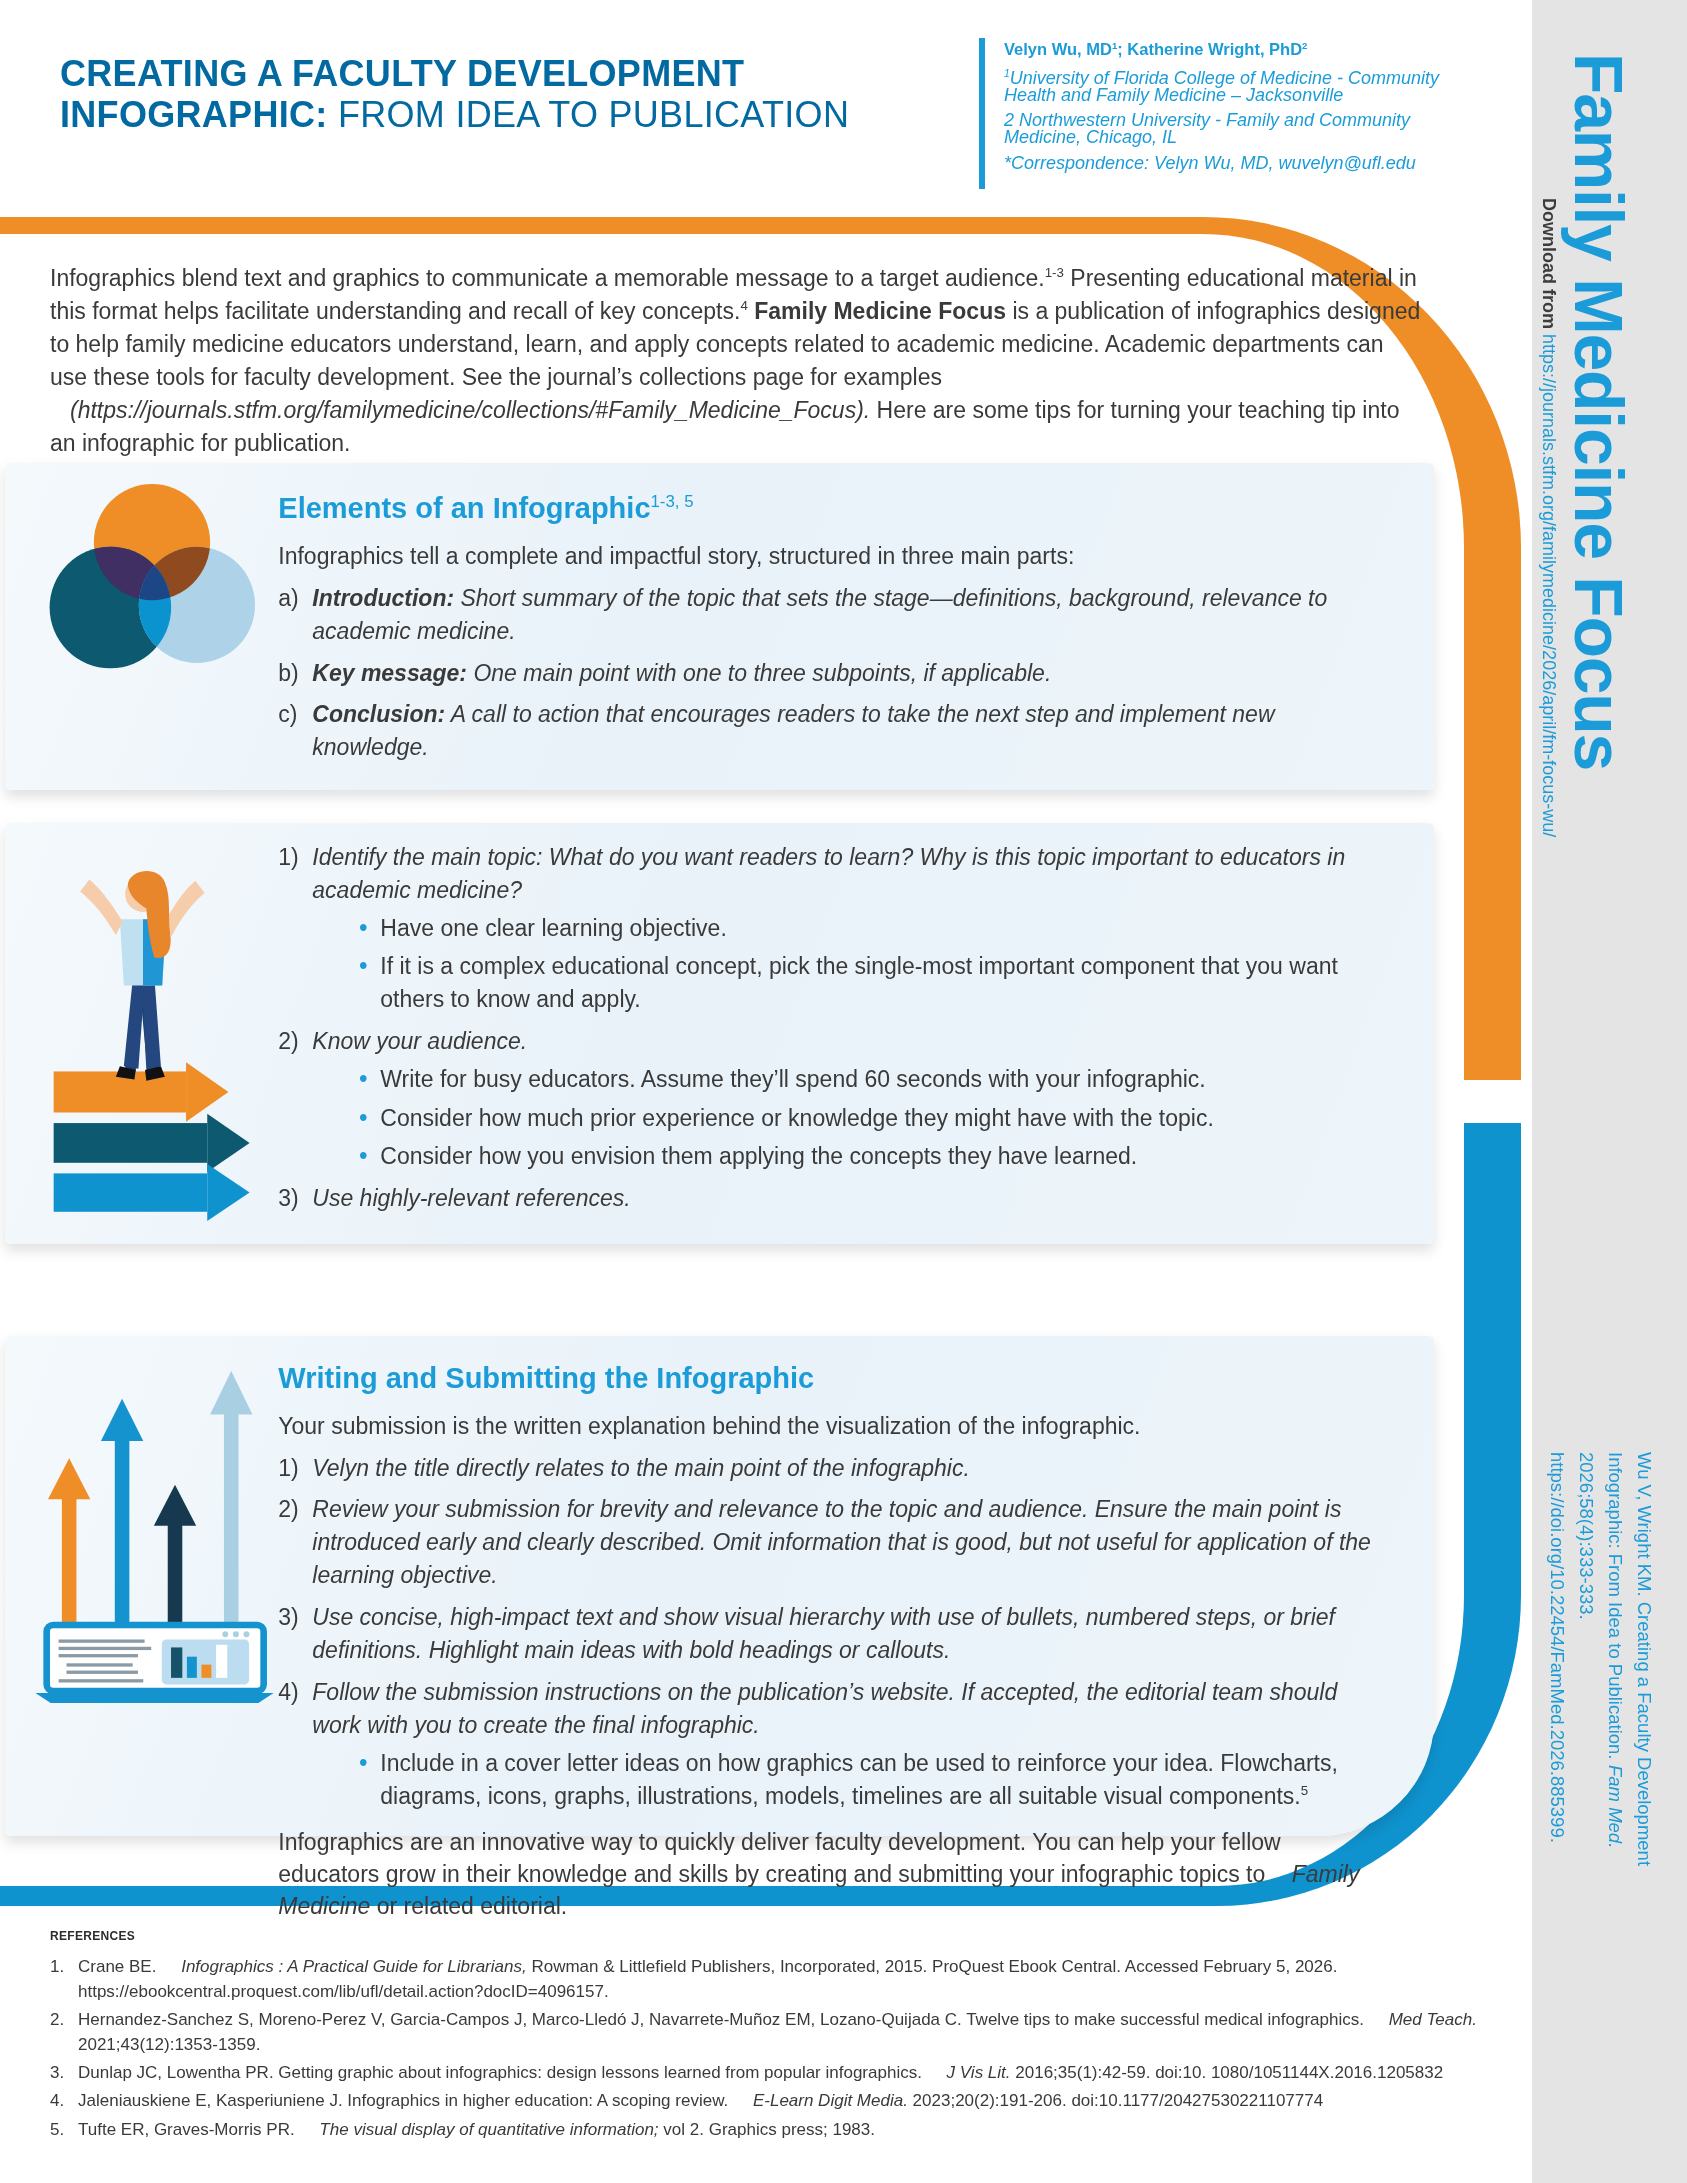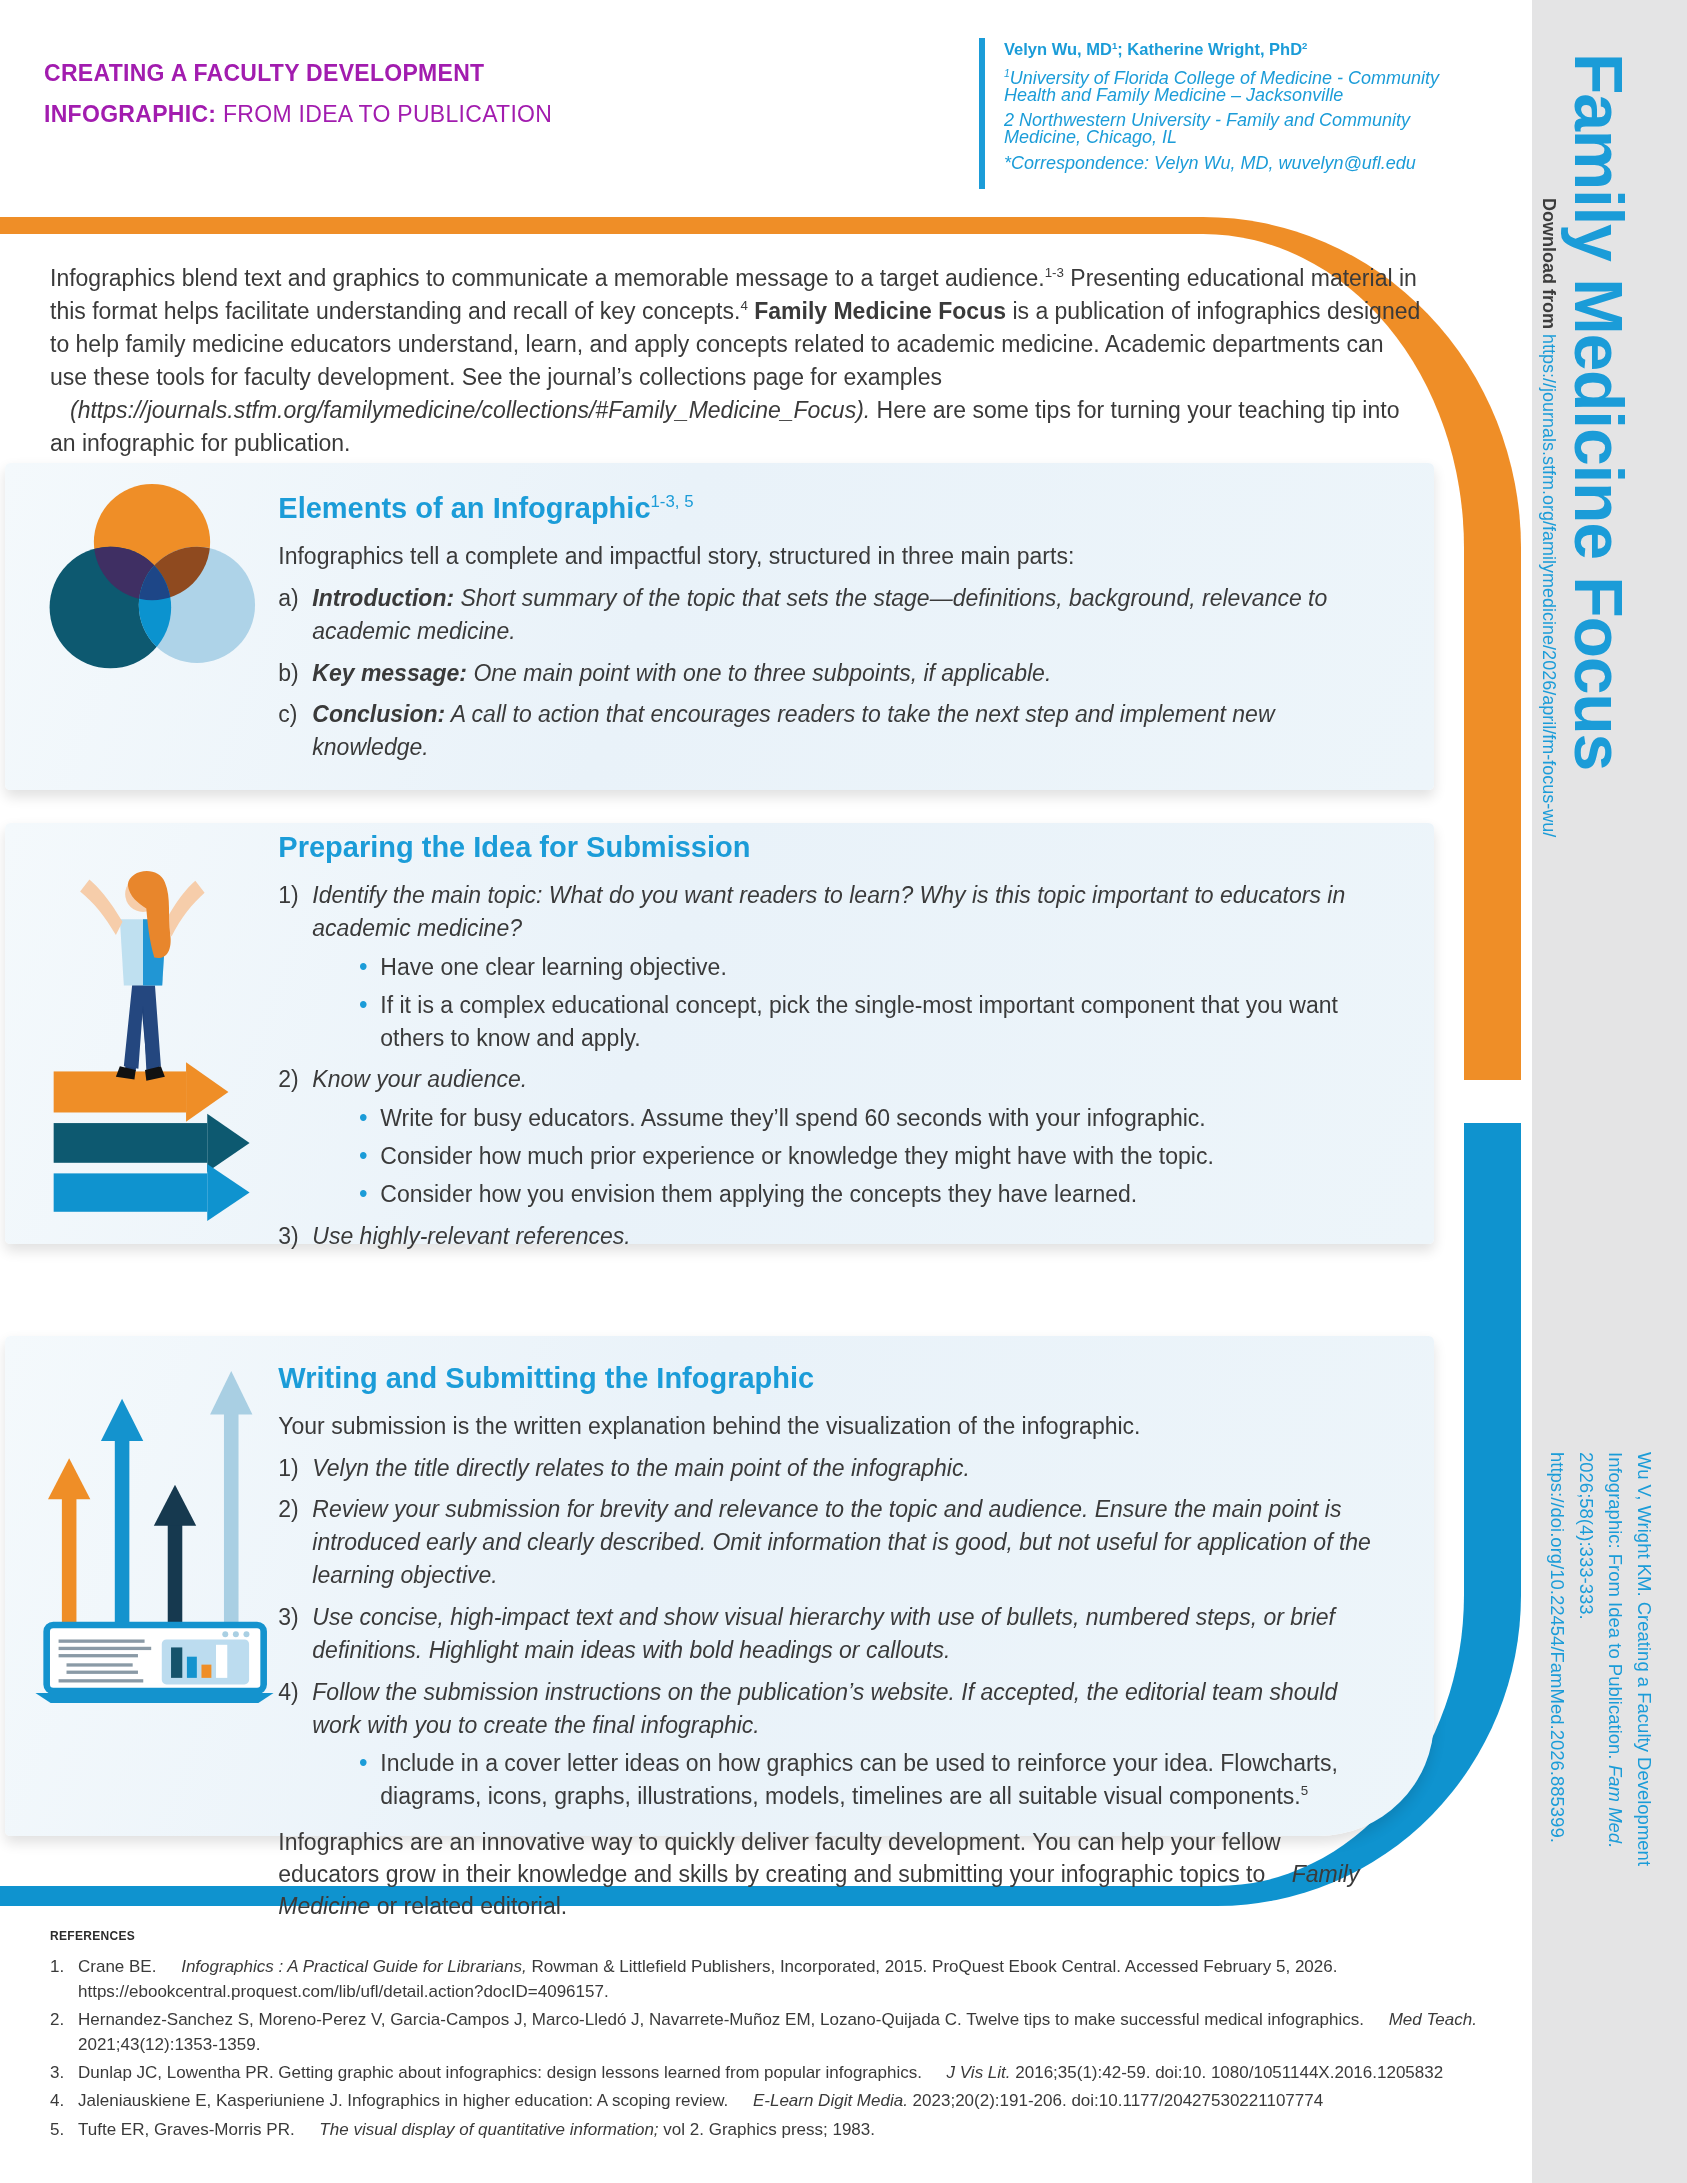--- a/index.html
+++ b/index.html
@@ -38,7 +38,7 @@
   }
 
   
-  .page-title { position:absolute; left:44px; top:53px; font-size:23px; line-height:41px; color:#a21caf; letter-spacing:0.3px; }
+  .page-title { position:absolute; left:60px; top:53px; font-size:36px; line-height:41px; color:#0369a1; letter-spacing:0.3px; }
   .page-title .bold { font-weight:bold; }
   .author-rule { position:absolute; left:979px; top:38px; width:6px; height:151px; background:#1b9cd8; }
   .author-block { position:absolute; left:1004px; top:40px; width:437px; color:#1b9cd8; }

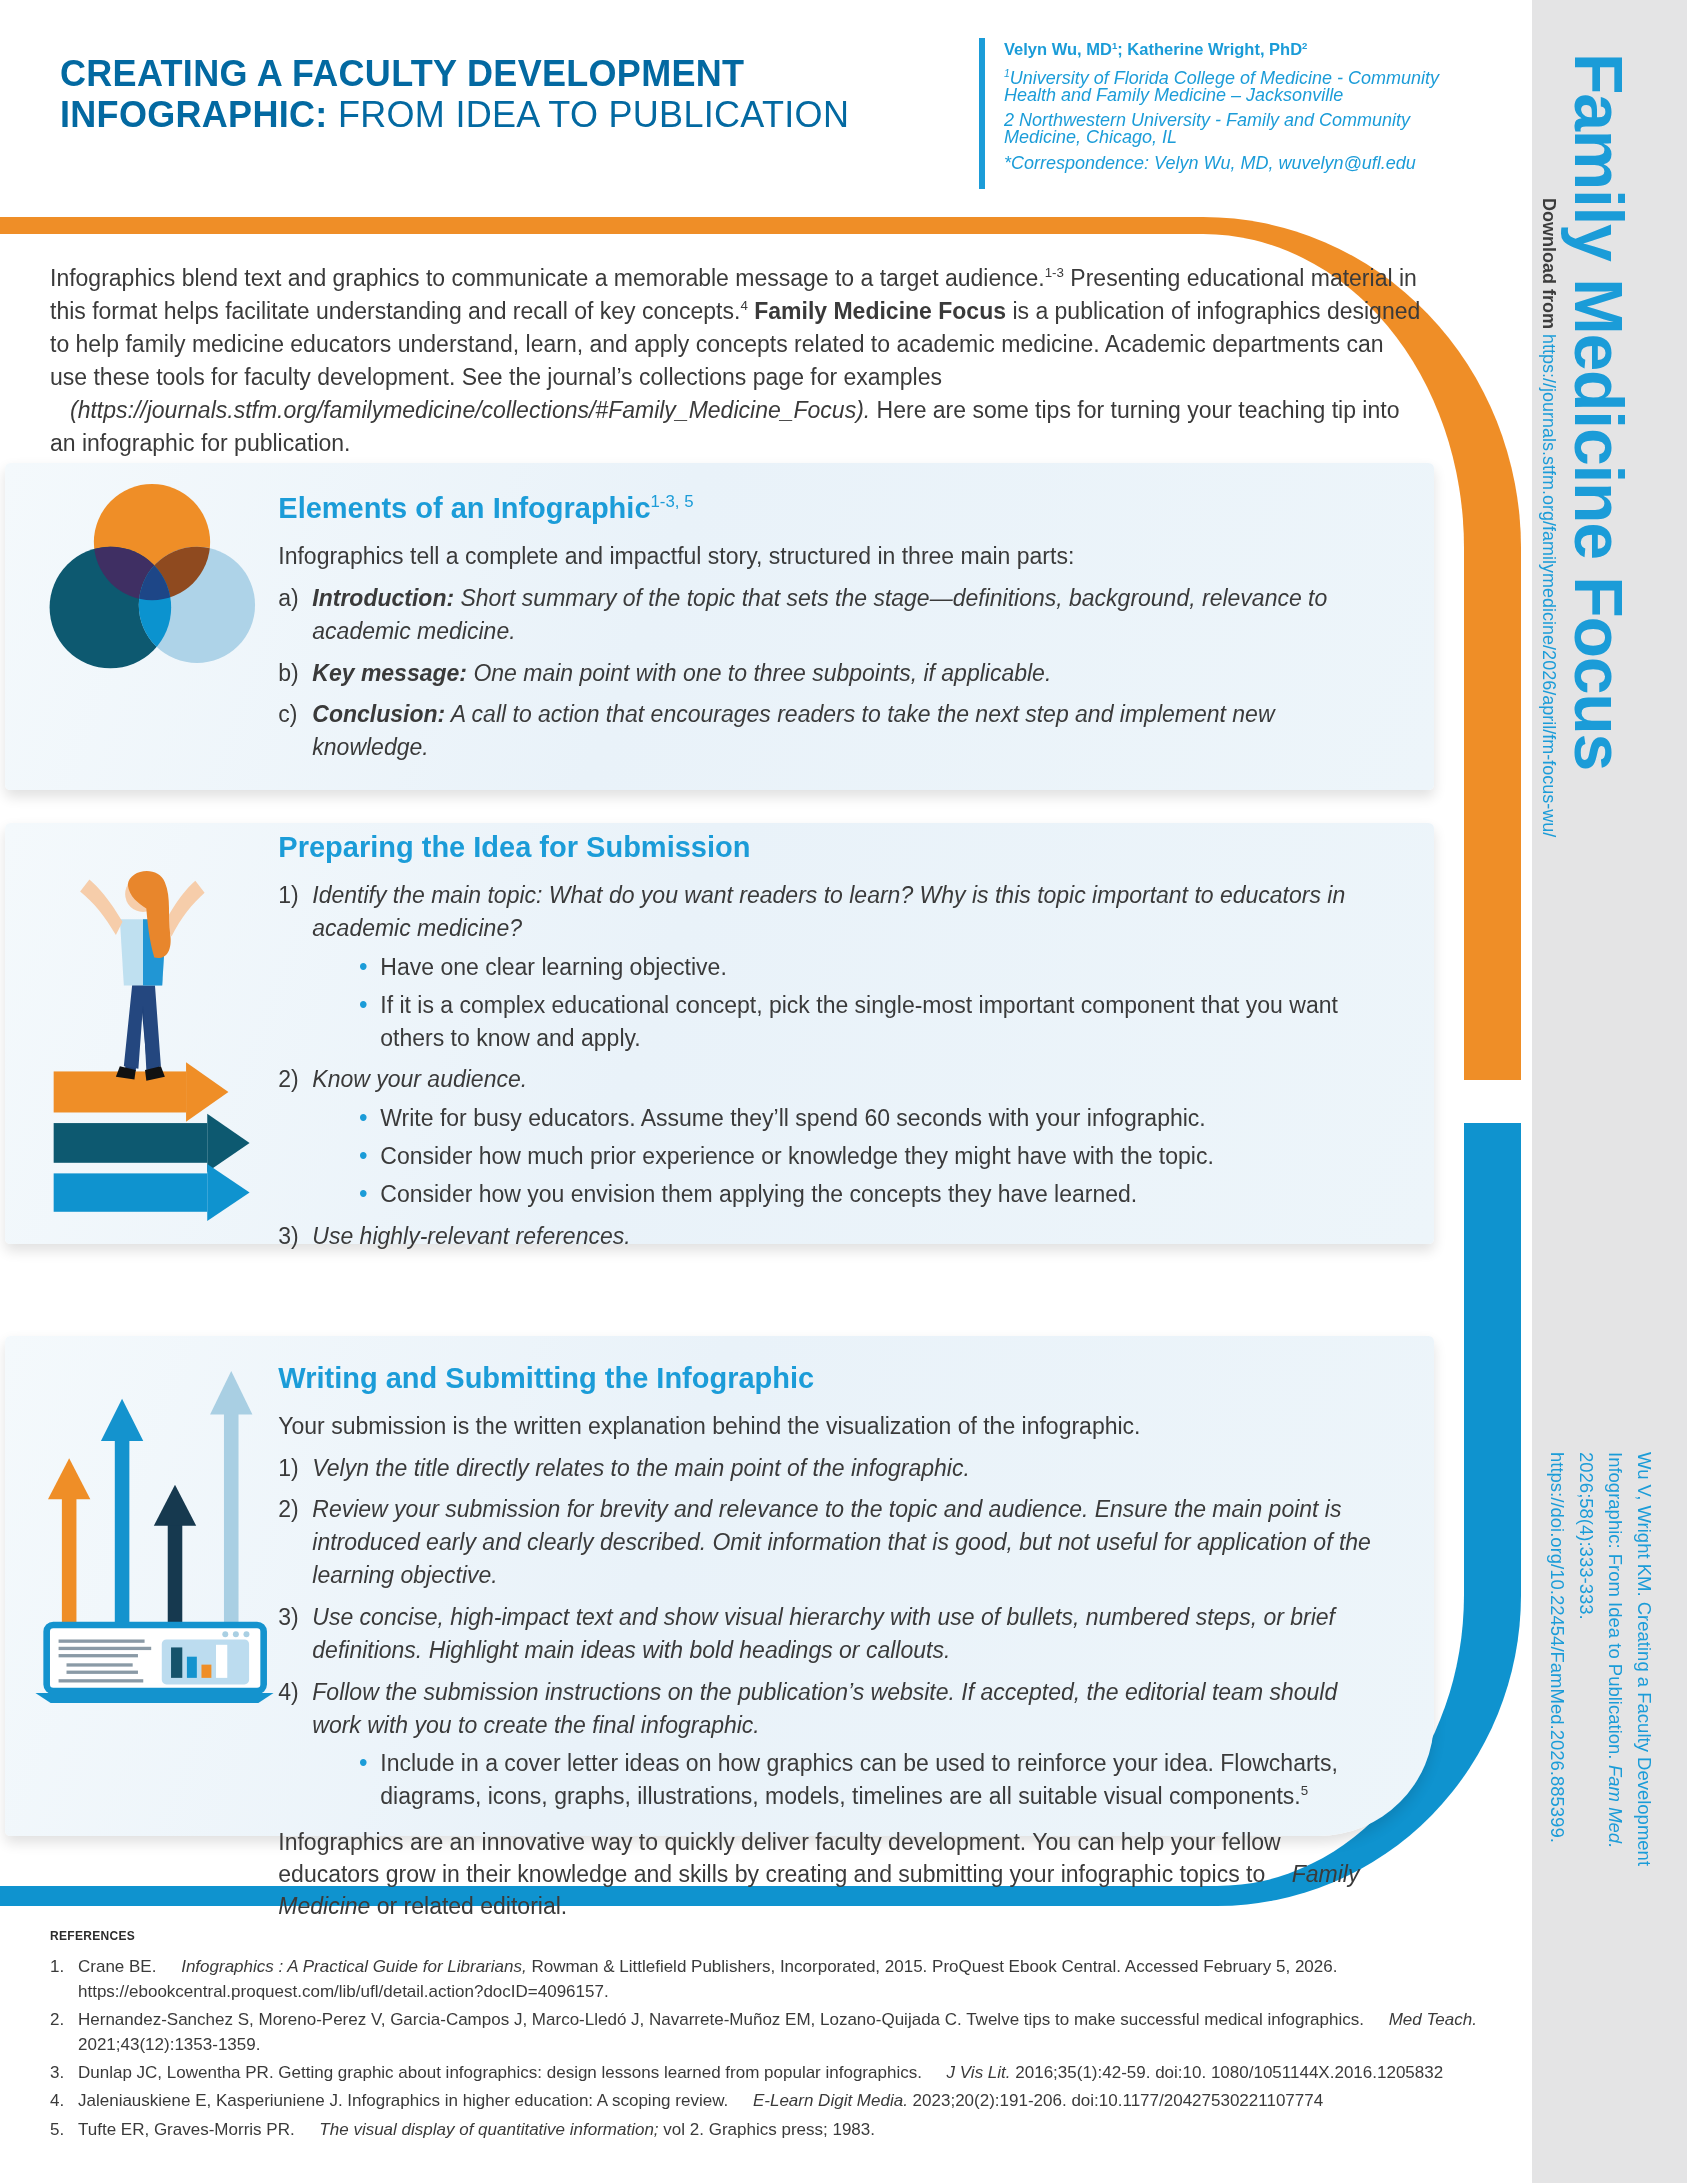--- a/index.html
+++ b/index.html
@@ -186,7 +186,6 @@
       </g>
     </svg>
     <div class="card-body">
-      <h2 class="card-heading">Preparing the Idea for Submission</h2>
       <div class="item">
         <span class="marker">1)</span>
         <span class="itext">Identify the main topic: What do you want readers to learn? Why is this topic important to educators in academic medicine?</span>

